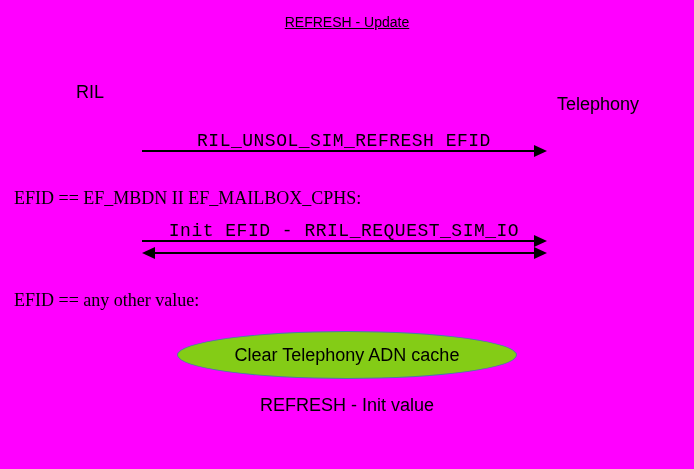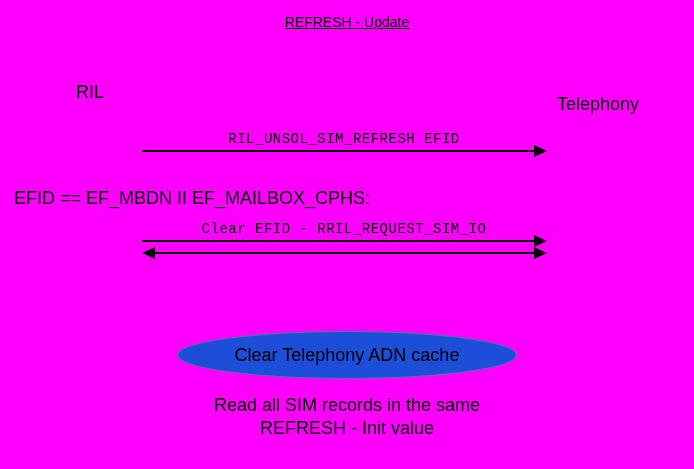--- a/index.html
+++ b/index.html
@@ -25,7 +25,7 @@
   .msg-label{
     position:absolute;left:142px;width:404px;text-align:center;
     font-family:"Liberation Mono","DejaVu Sans Mono",monospace;
-    font-size:14px;letter-spacing:0.5px;
+    font-size:18px;letter-spacing:0.5px;
   }
   .cond{position:absolute;left:14px;font-size:18px;}
   .cond-1{top:188px;}

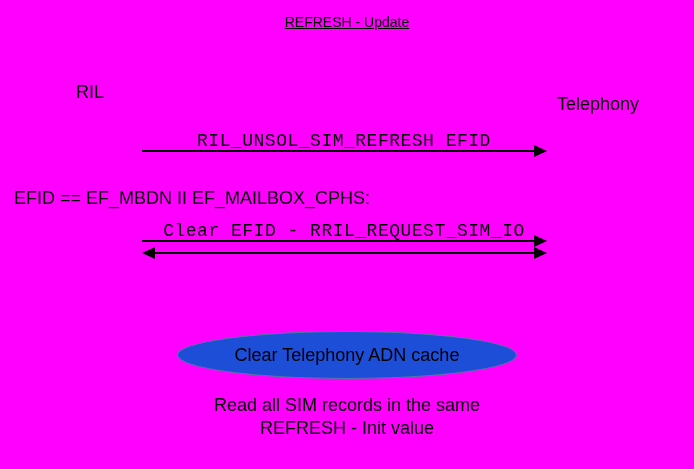--- a/index.html
+++ b/index.html
@@ -27,7 +27,7 @@
     font-family:"Liberation Mono","DejaVu Sans Mono",monospace;
     font-size:18px;letter-spacing:0.5px;
   }
-  .cond{position:absolute;left:14px;font-size:18px;}
+  .cond{position:absolute;left:14px;font-size:18px;font-family:Liberation Serif, serif;}
   .cond-1{top:188px;}
   .cond-2{top:290px;}
   .ellipse{

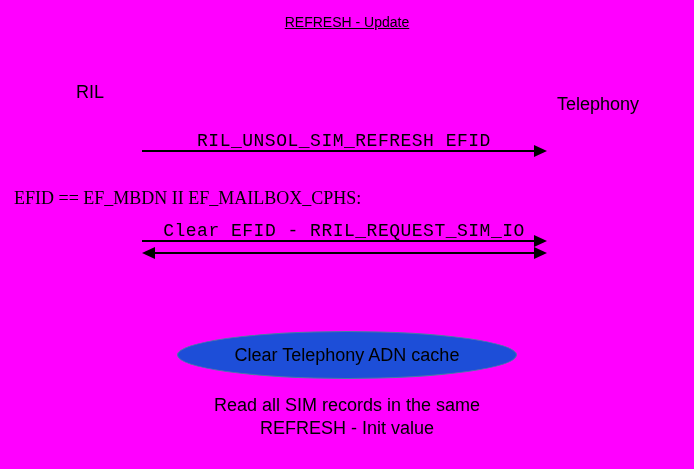--- a/index.html
+++ b/index.html
@@ -57,7 +57,7 @@
 
   <div class="cond cond-1">EFID == EF_MBDN II EF_MAILBOX_CPHS:</div>
 
-  <div class="msg-label" style="top:221px;">Clear EFID - RRIL_REQUEST_SIM_IO</div>
+  <div class="msg-label" style="top:221px;">Init EFID - RRIL_REQUEST_SIM_IO</div>
   <div class="line" style="left:142px;top:240px;width:392px;"></div>
   <div class="arrow arrow-right" style="left:534px;top:235px;"></div>
   <div class="line" style="left:155px;top:252px;width:379px;"></div>

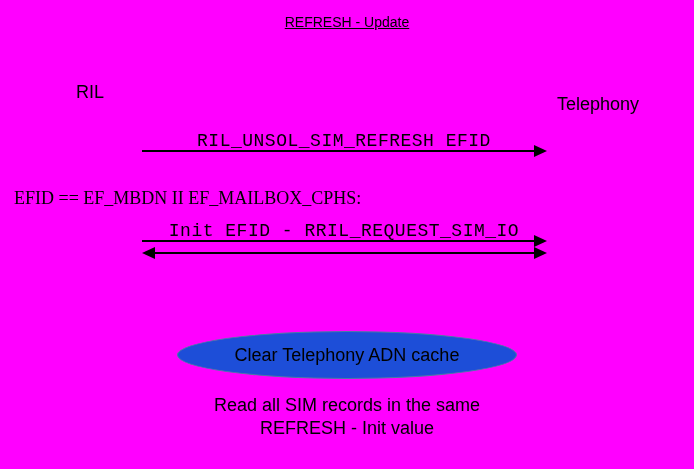--- a/index.html
+++ b/index.html
@@ -64,6 +64,7 @@
   <div class="arrow arrow-left" style="left:142px;top:247px;"></div>
   <div class="arrow arrow-right" style="left:534px;top:247px;"></div>
 
+  <div class="cond cond-2">EFID == any other value:</div>
 
   <div class="ellipse" style="background: #1d4ed8; border-color: rgb(74, 123, 166);">
     <span>Clear Telephony ADN cache</span>

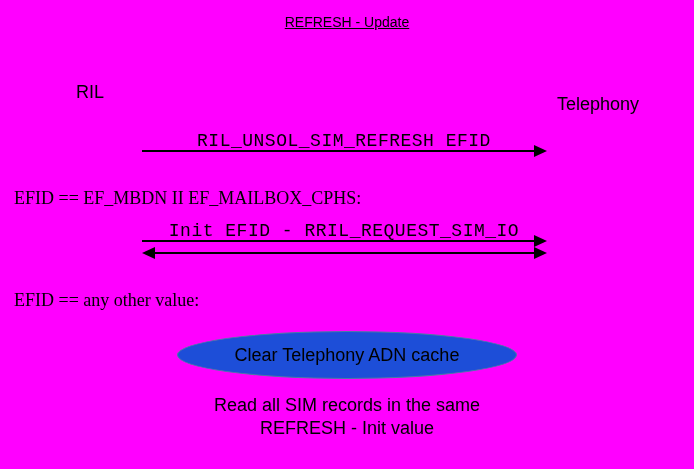--- a/index.html
+++ b/index.html
@@ -66,7 +66,7 @@
 
   <div class="cond cond-2">EFID == any other value:</div>
 
-  <div class="ellipse" style="background: #1d4ed8; border-color: rgb(74, 123, 166);">
+  <div class="ellipse" style="background: #84cc16; border-color: rgb(74, 123, 166);">
     <span>Clear Telephony ADN cache</span>
   </div>
 

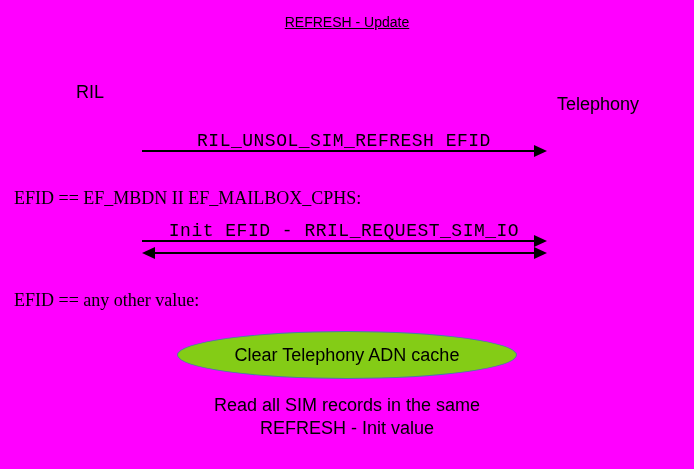--- a/index.html
+++ b/index.html
@@ -71,7 +71,6 @@
   </div>
 
   <div class="footer">
-    <div>Read all SIM records in the same</div>
     <div>REFRESH - Init value</div>
   </div>
 

